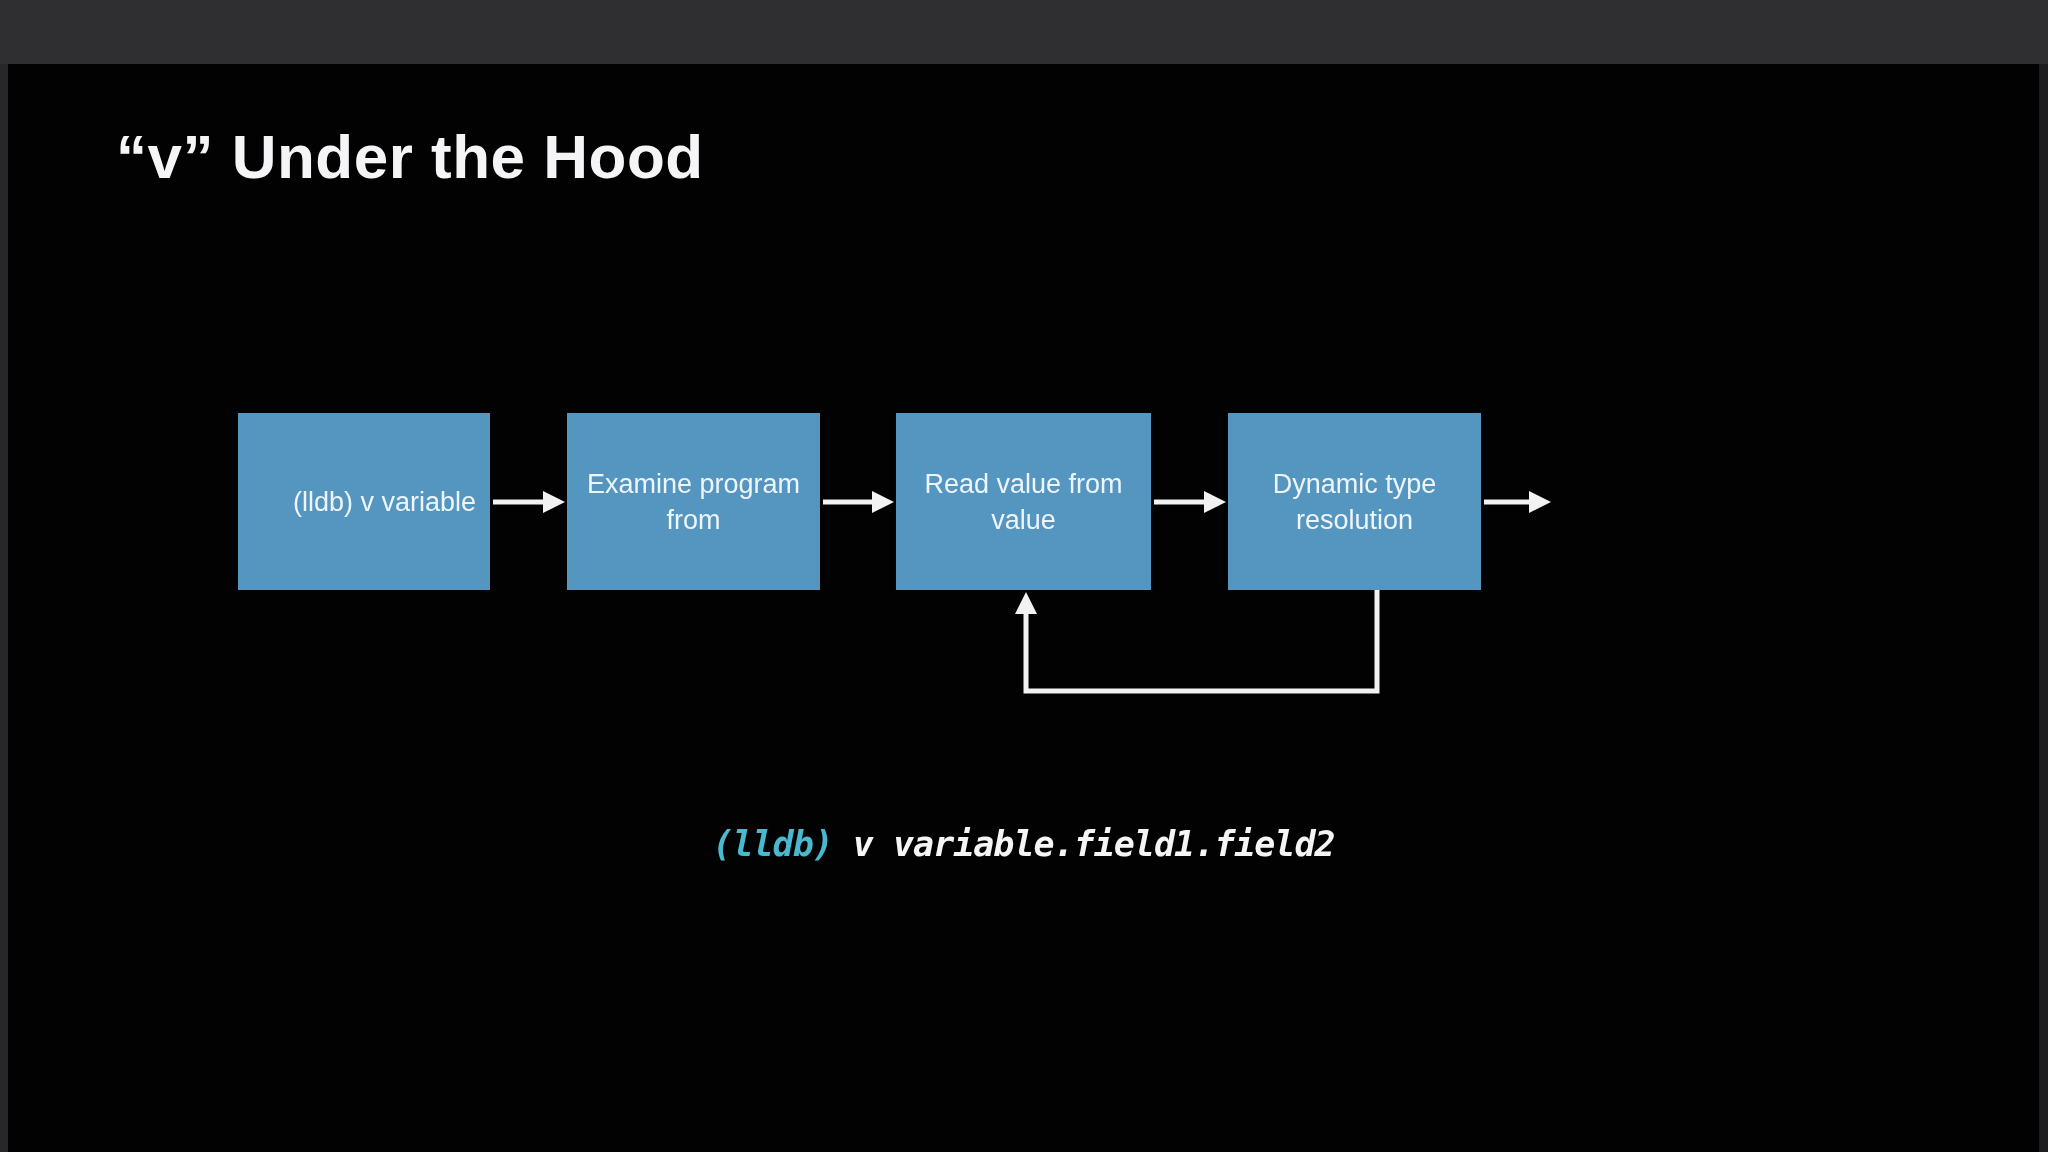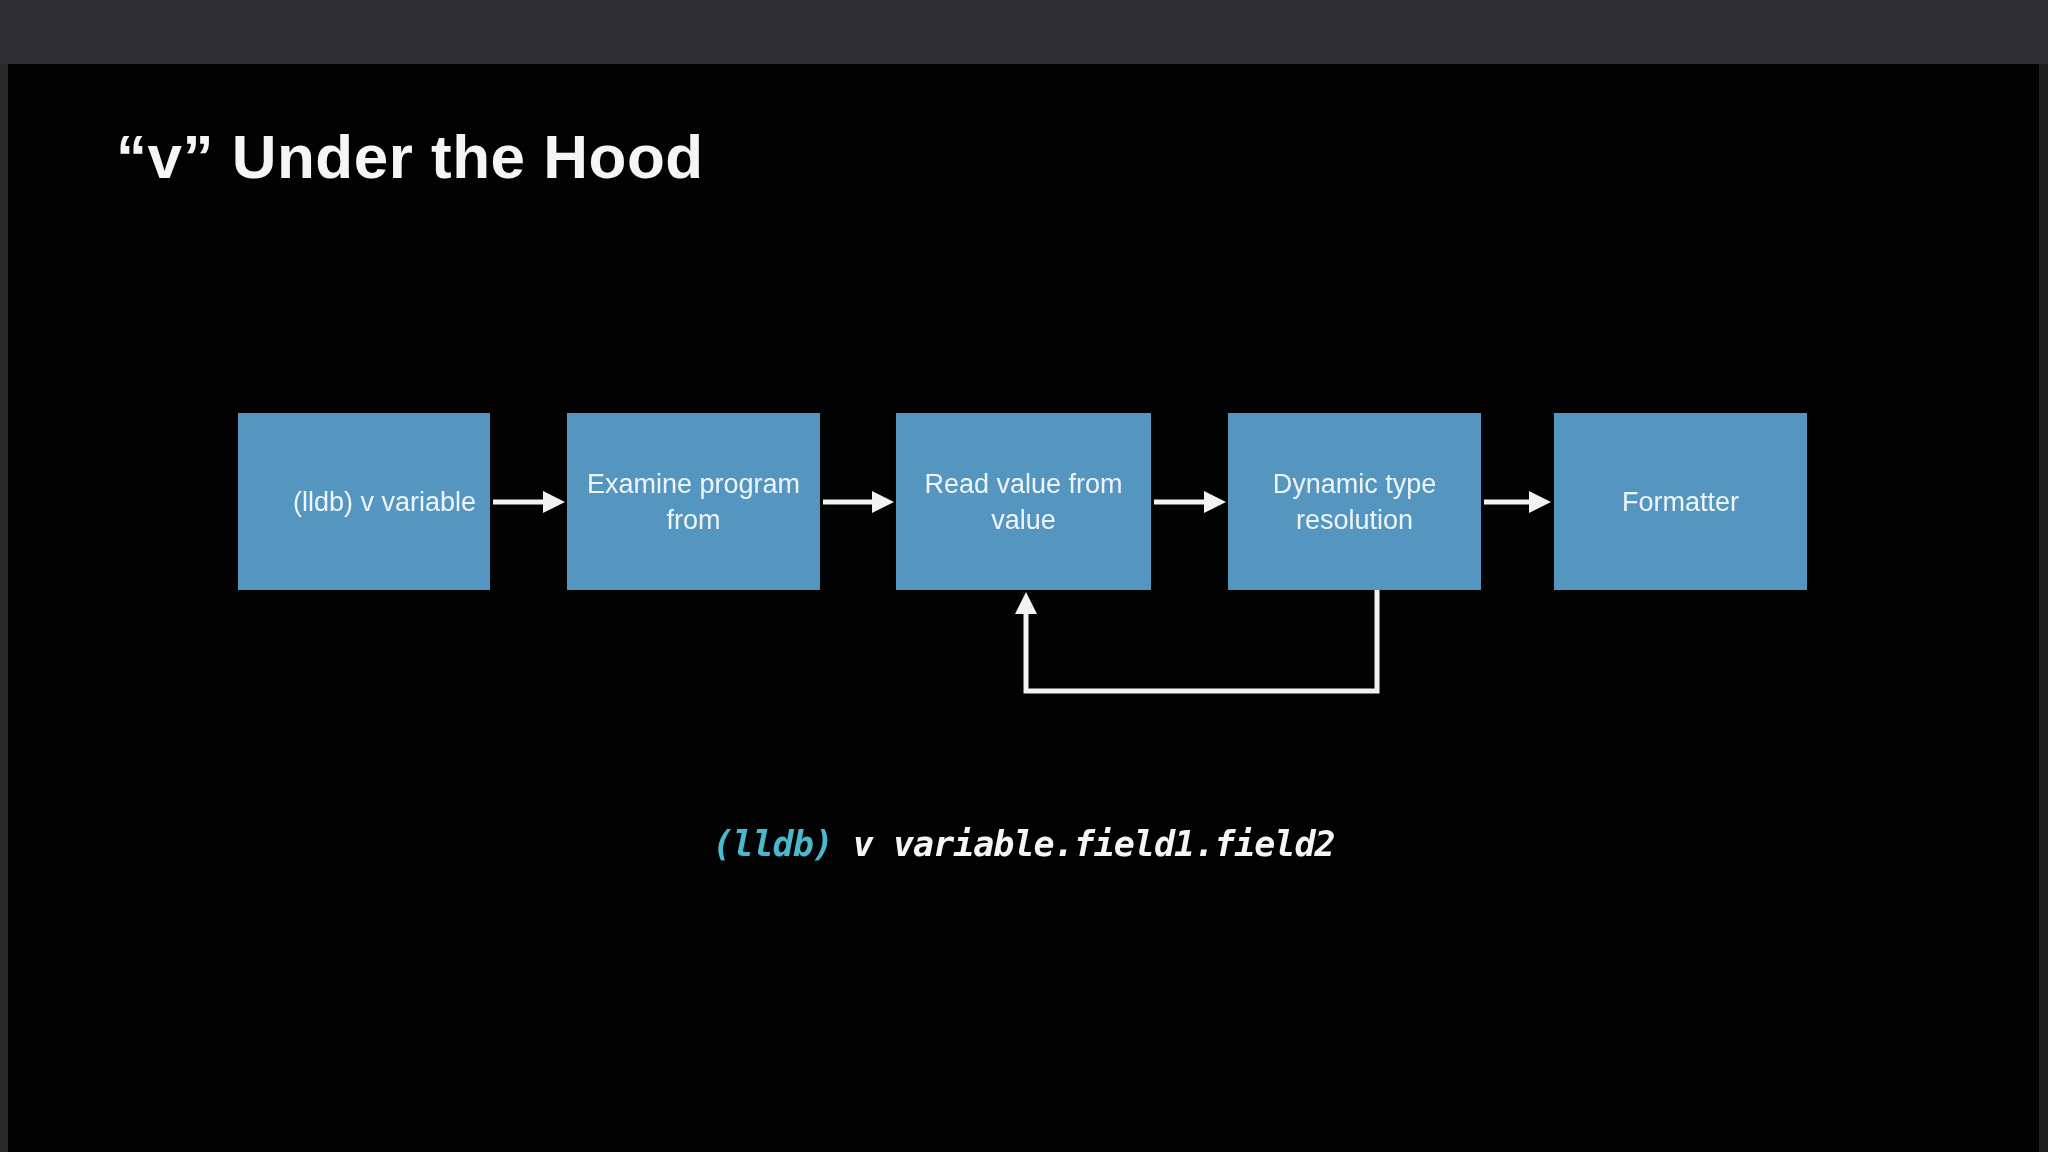--- a/index.html
+++ b/index.html
@@ -94,9 +94,6 @@
     <div class="flow-node node-4">
       <span>Dynamic type resolution</span>
     </div>
-    <div class="flow-node node-5">
-      <span>Formatter</span>
-    </div>
 
     <svg class="arrow-layer" viewBox="0 0 2031 1088">
       <g stroke="#f2f2f2" stroke-width="5" fill="none">

